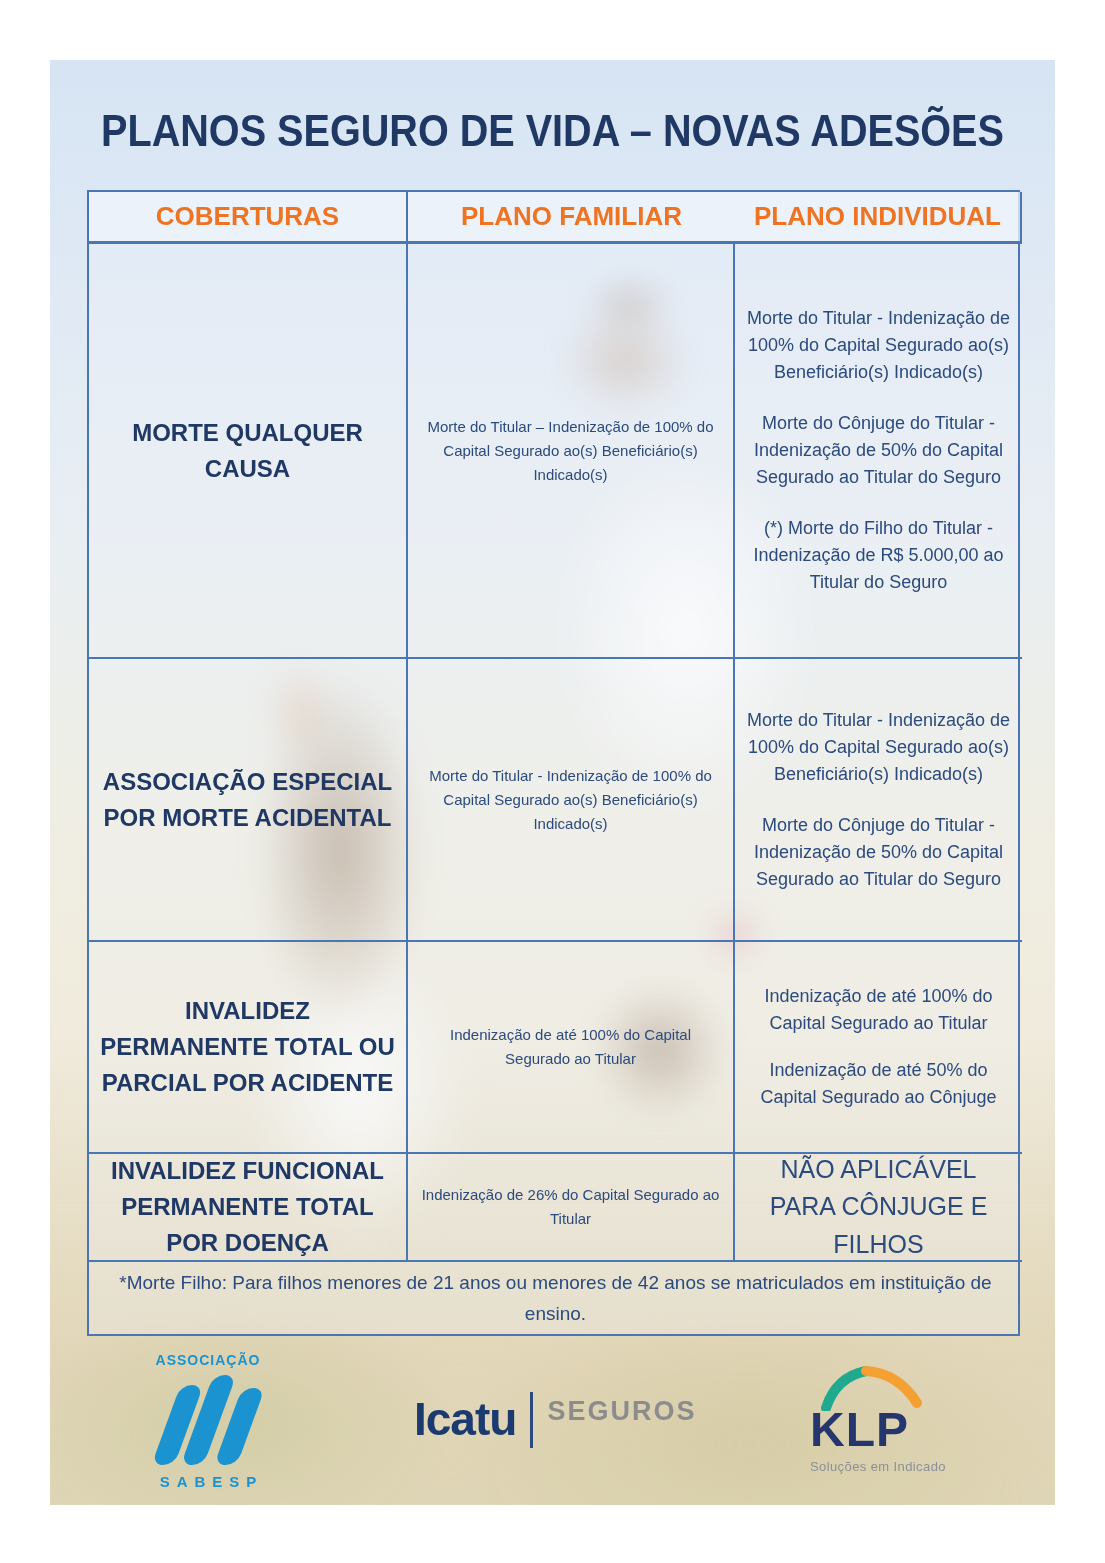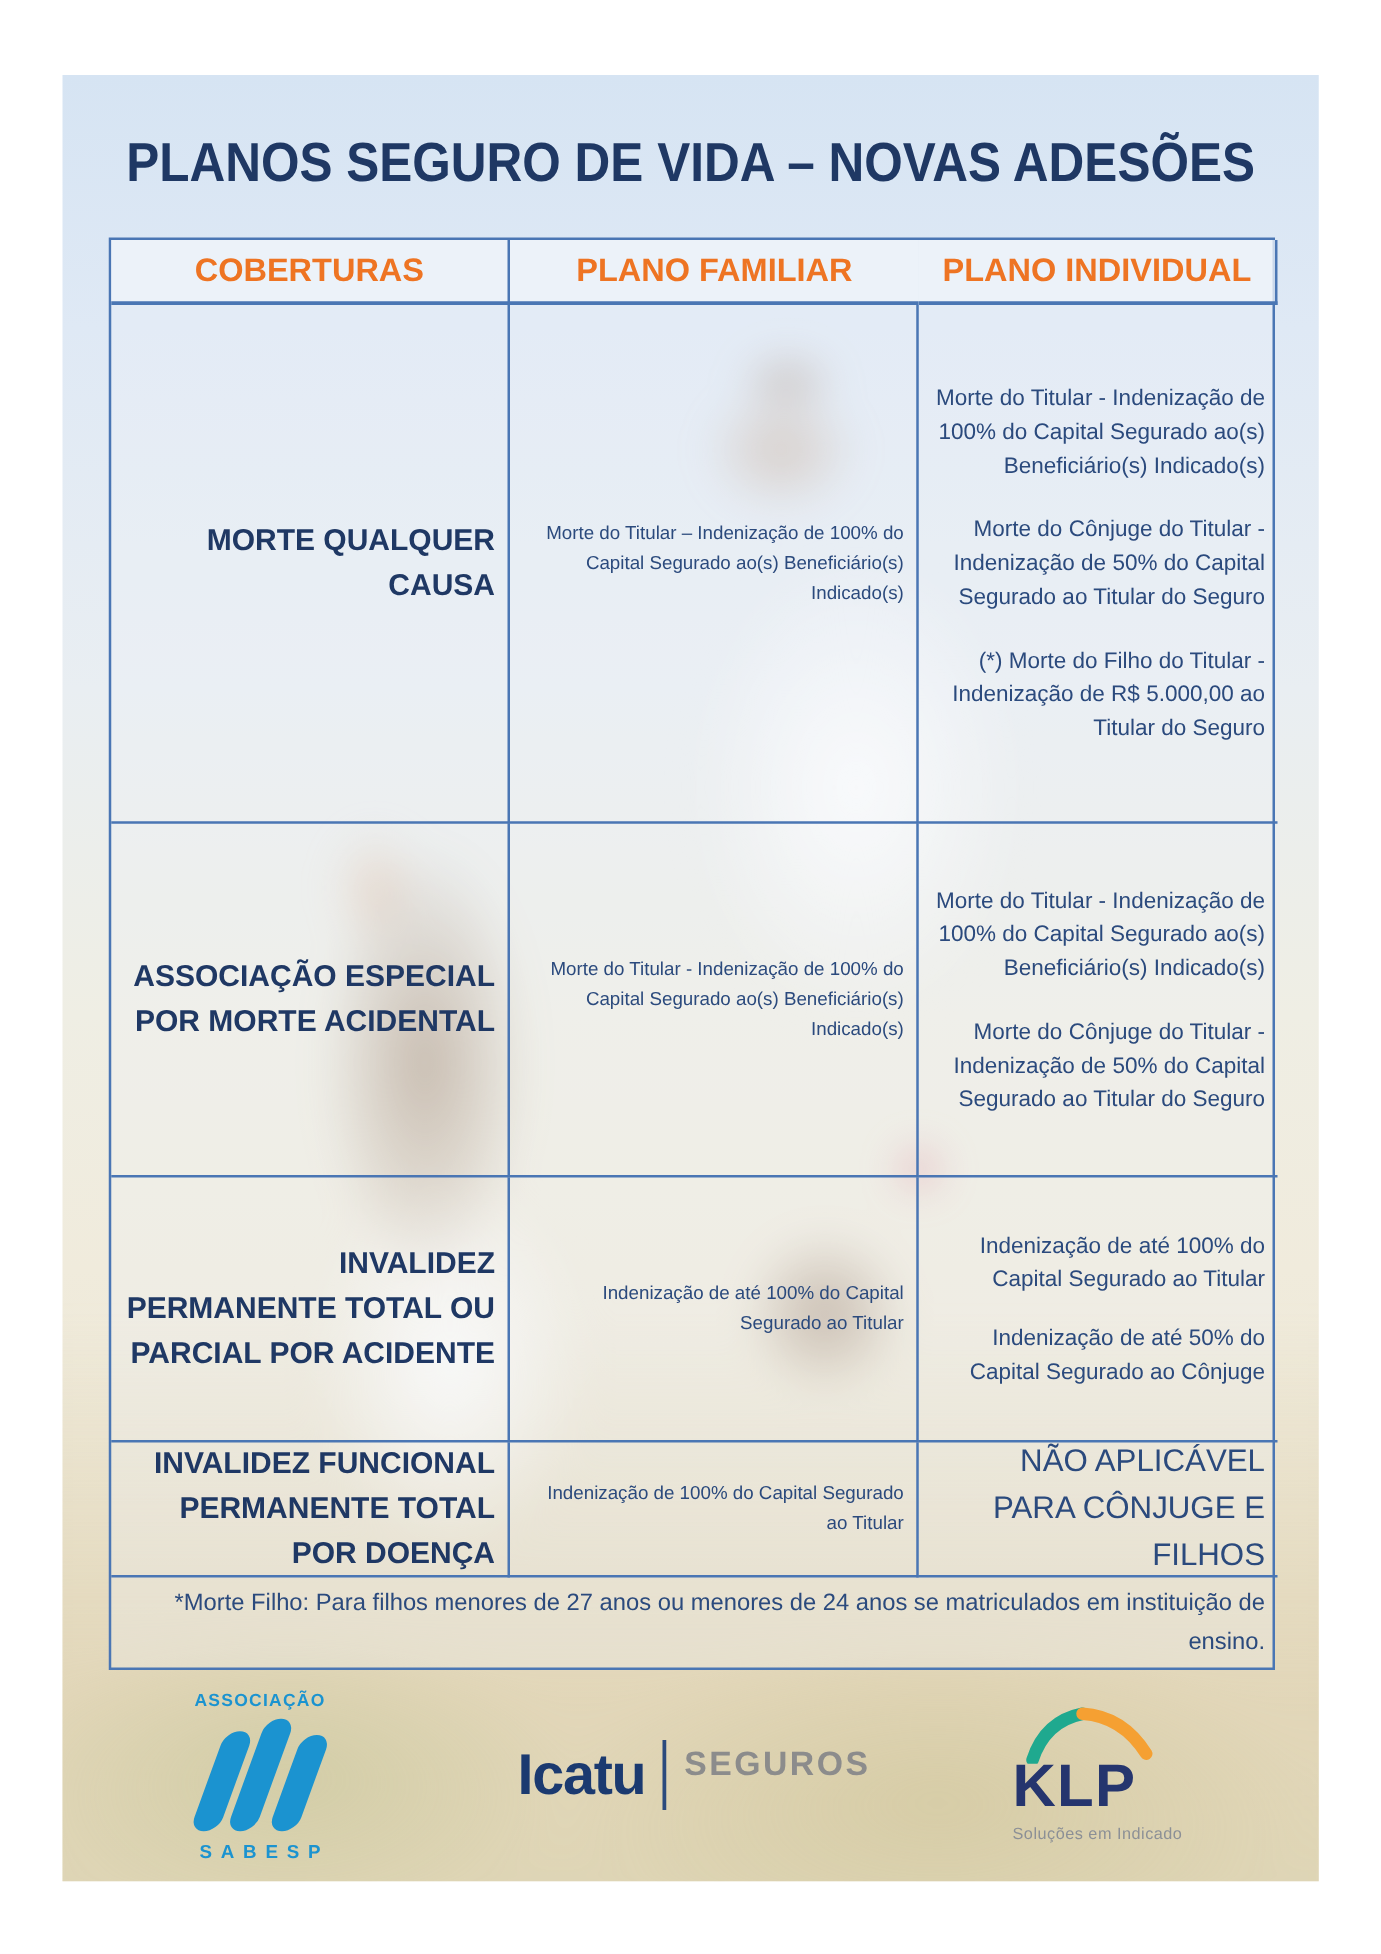--- a/index.html
+++ b/index.html
@@ -46,7 +46,7 @@
   }
   .cell {
     display:flex; flex-direction:column; justify-content:center; align-items:center;
-    text-align:right; box-sizing:border-box; padding:12px 10px;
+    text-align:center; box-sizing:border-box; padding:12px 10px;
     border-right:2px solid #4a76b4; border-bottom:2px solid #4a76b4;
   }
   .cell.col3 { border-right:none; }

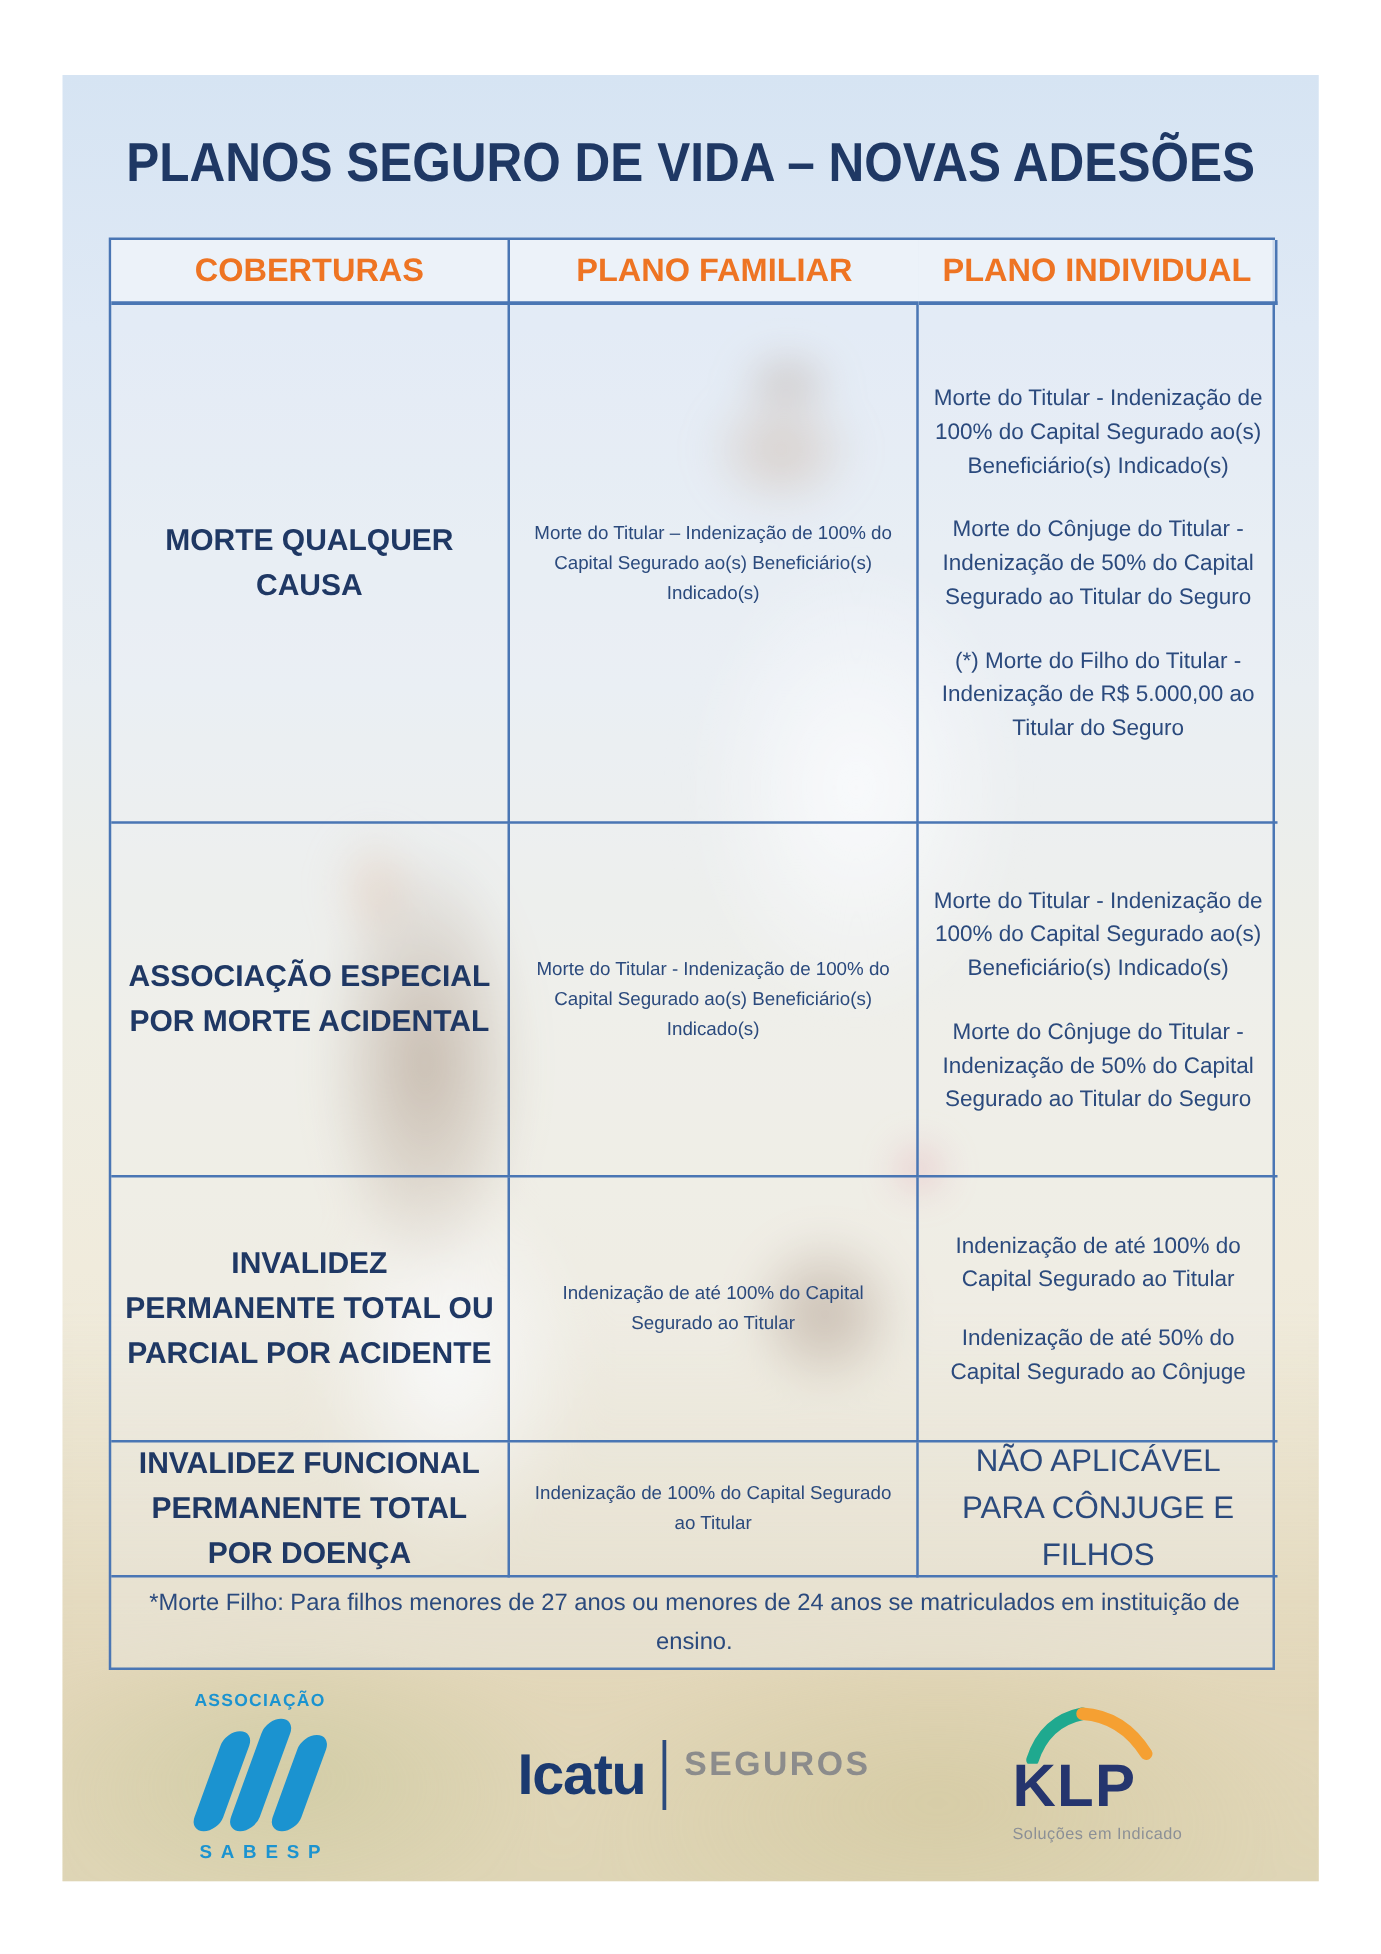--- a/index.html
+++ b/index.html
@@ -131,7 +131,7 @@
 
     <div class="cell coverage">INVALIDEZ FUNCIONAL PERMANENTE TOTAL POR DOENÇA</div>
     <div class="cell individual">
-      <p>Indenização de 100% do Capital Segurado ao Titular</p>
+      <p>Indenização de 26% do Capital Segurado ao Titular</p>
     </div>
     <div class="cell familiar col3">
       <p class="na-text">NÃO APLICÁVEL PARA CÔNJUGE E FILHOS</p>

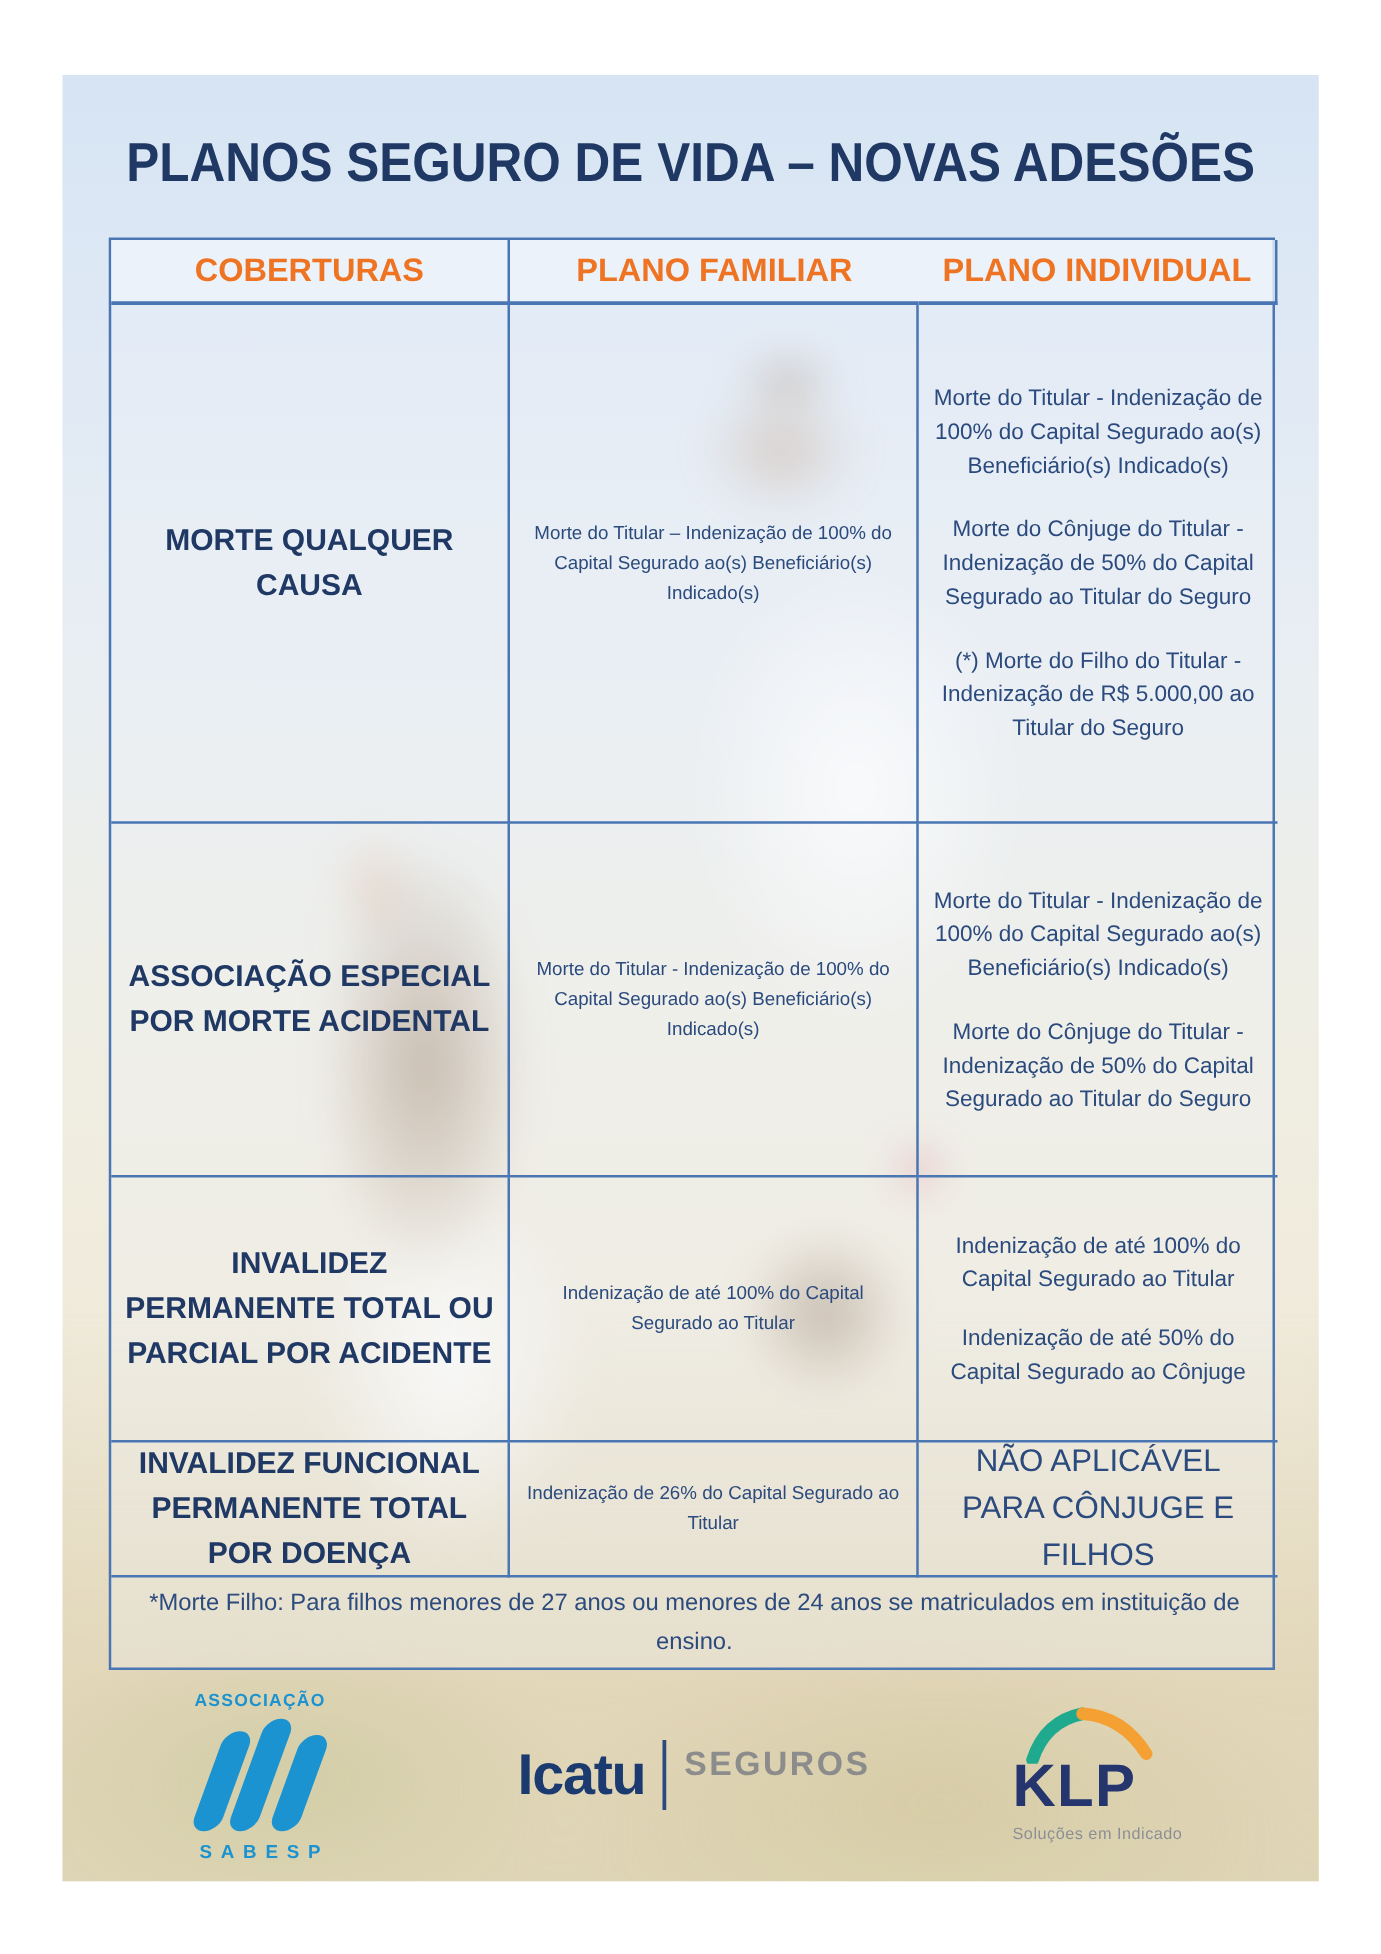--- a/index.html
+++ b/index.html
@@ -137,7 +137,7 @@
       <p class="na-text">NÃO APLICÁVEL PARA CÔNJUGE E FILHOS</p>
     </div>
 
-    <div class="cell footnote">*Morte Filho: Para filhos menores de 27 anos ou menores de 24 anos se matriculados em instituição de ensino.</div>
+    <div class="cell footnote">*Morte Filho: Para filhos menores de 21 anos ou menores de 42 anos se matriculados em instituição de ensino.</div>
   </div>
 
   <div class="logo-sabesp">

